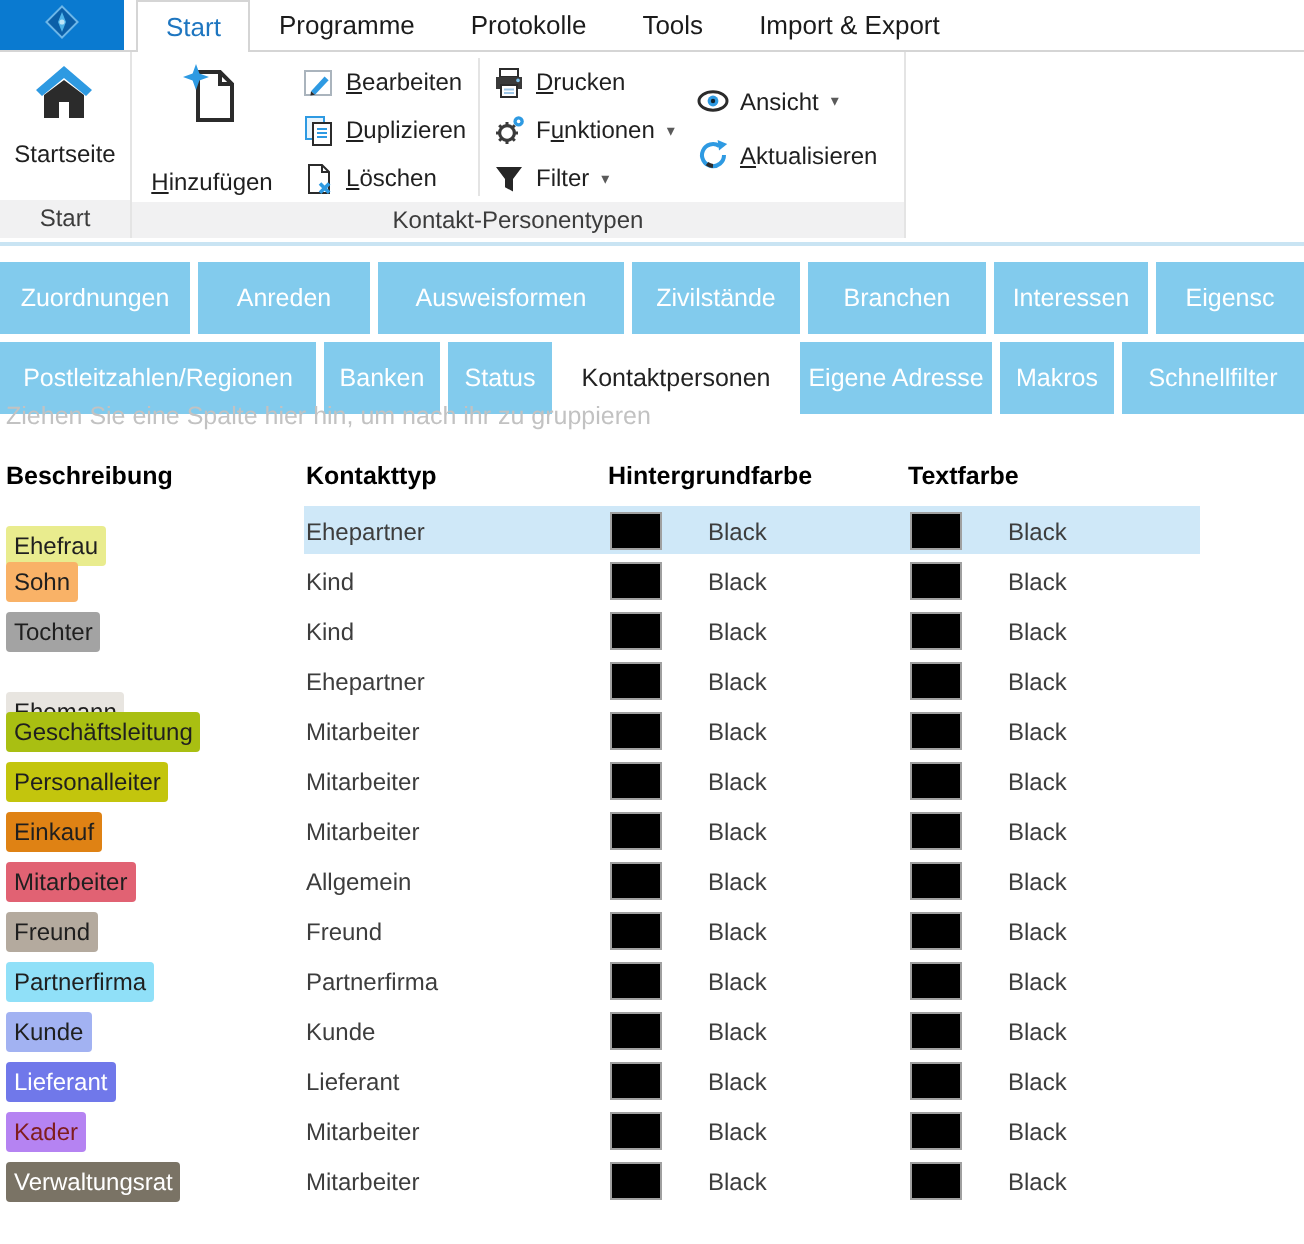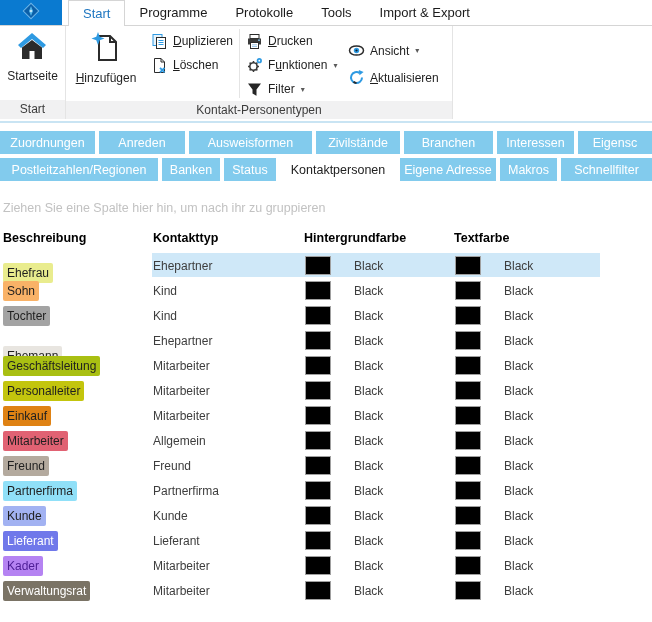--- a/index.html
+++ b/index.html
@@ -112,6 +112,16 @@
         <div class="smallbtn">
           <span class="ic">
             <svg width="17" height="17" viewBox="0 0 17 17">
+              <rect x="1.5" y="2.5" width="13" height="12" fill="#ffffff" stroke="#aab4bd"></rect>
+              <path d="M4.5,12.6 L11.3,5.2 L13.3,7.1 L6.5,14.4 Z" fill="#2e9ae2"></path>
+              <path d="M4.5,12.6 L4.2,14.8 L6.5,14.4 Z" fill="#2b2b2b"></path>
+            </svg>
+          </span>
+          <span><span></span><span class="u-line">B</span><span>earbeiten</span></span>
+        </div>
+        <div class="smallbtn">
+          <span class="ic">
+            <svg width="17" height="17" viewBox="0 0 17 17">
               <rect x="2" y="1.5" width="9" height="11" fill="#e8f4fc" stroke="#2e9ae2"></rect>
               <rect x="5.5" y="4.5" width="9" height="11" fill="#ffffff" stroke="#2b2b2b"></rect>
               <path d="M7.5,7.5 h5 M7.5,9.5 h5 M7.5,11.5 h5" stroke="#2e9ae2" stroke-width="1"></path>

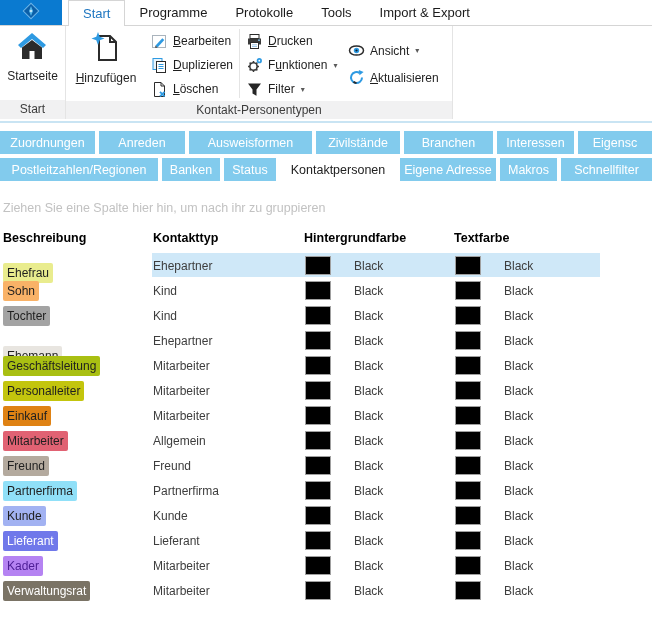--- a/index.html
+++ b/index.html
@@ -97,7 +97,7 @@
   <div class="rgroup" style="width:387px;">
     <div class="rgroup-content">
 
-      <div class="bigbtn" style="width:80px;box-sizing:border-box;">
+      <div class="bigbtn" style="width:80px;box-sizing:border-box;gap:12px;">
         <span>
           <svg width="32" height="32" viewBox="0 0 32 32">
             <path d="M9,5 H20 L26,11 V29 H9 Z" fill="#ffffff" stroke="#2b2b2b" stroke-width="2"></path>

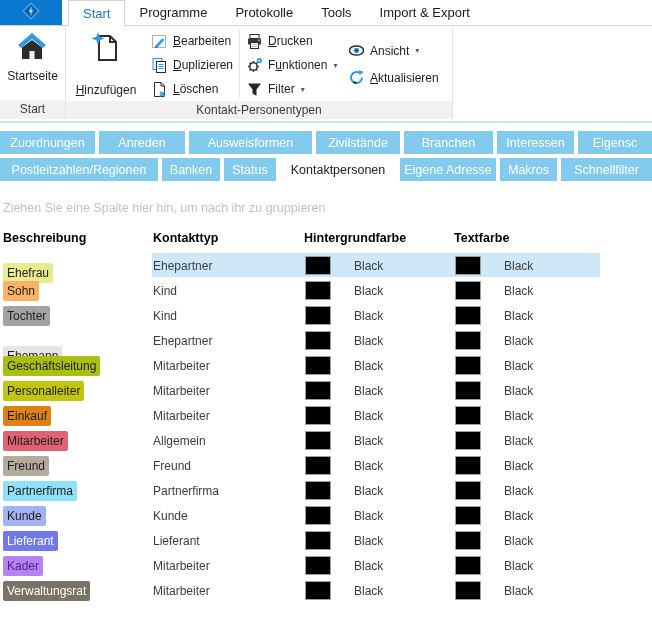--- a/index.html
+++ b/index.html
@@ -32,7 +32,7 @@
   
   .cat-tabs{position:absolute;top:131px;left:0;width:652px;}
   .cat-row{display:flex;gap:4px;margin-bottom:4px;}
-  .cat-tab{height:23px;background:#82cbed;color:#ffffff;font-size:12.5px;display:flex;align-items:center;justify-content:center;white-space:nowrap;overflow:hidden;flex:none;box-sizing:border-box;}
+  .cat-tab{height:36px;background:#82cbed;color:#ffffff;font-size:12.5px;display:flex;align-items:center;justify-content:center;white-space:nowrap;overflow:hidden;flex:none;box-sizing:border-box;}
   .cat-tab.active{background:#ffffff;color:#222222;}
   .cat-tab.fill{flex:1;}
   

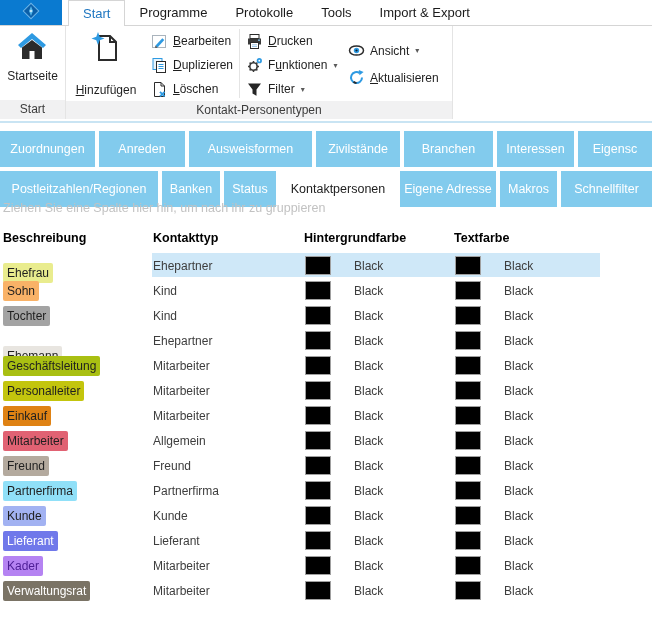--- a/index.html
+++ b/index.html
@@ -399,7 +399,7 @@
   </div>
       <div class="trow">
 
-    <div class="td c1"><span class="pill" style="background: rgb(181, 131, 242); color: #4c1d95;">Kader</span></div>
+    <div class="td c1"><span class="pill" style="background: rgb(181, 131, 242); color: #7f1d1d;">Kader</span></div>
     <div class="td td2 c2">Mitarbeiter</div>
     <div class="td td3 c3">
           <span class="swatch" style="background: rgb(0, 0, 0);"></span>

